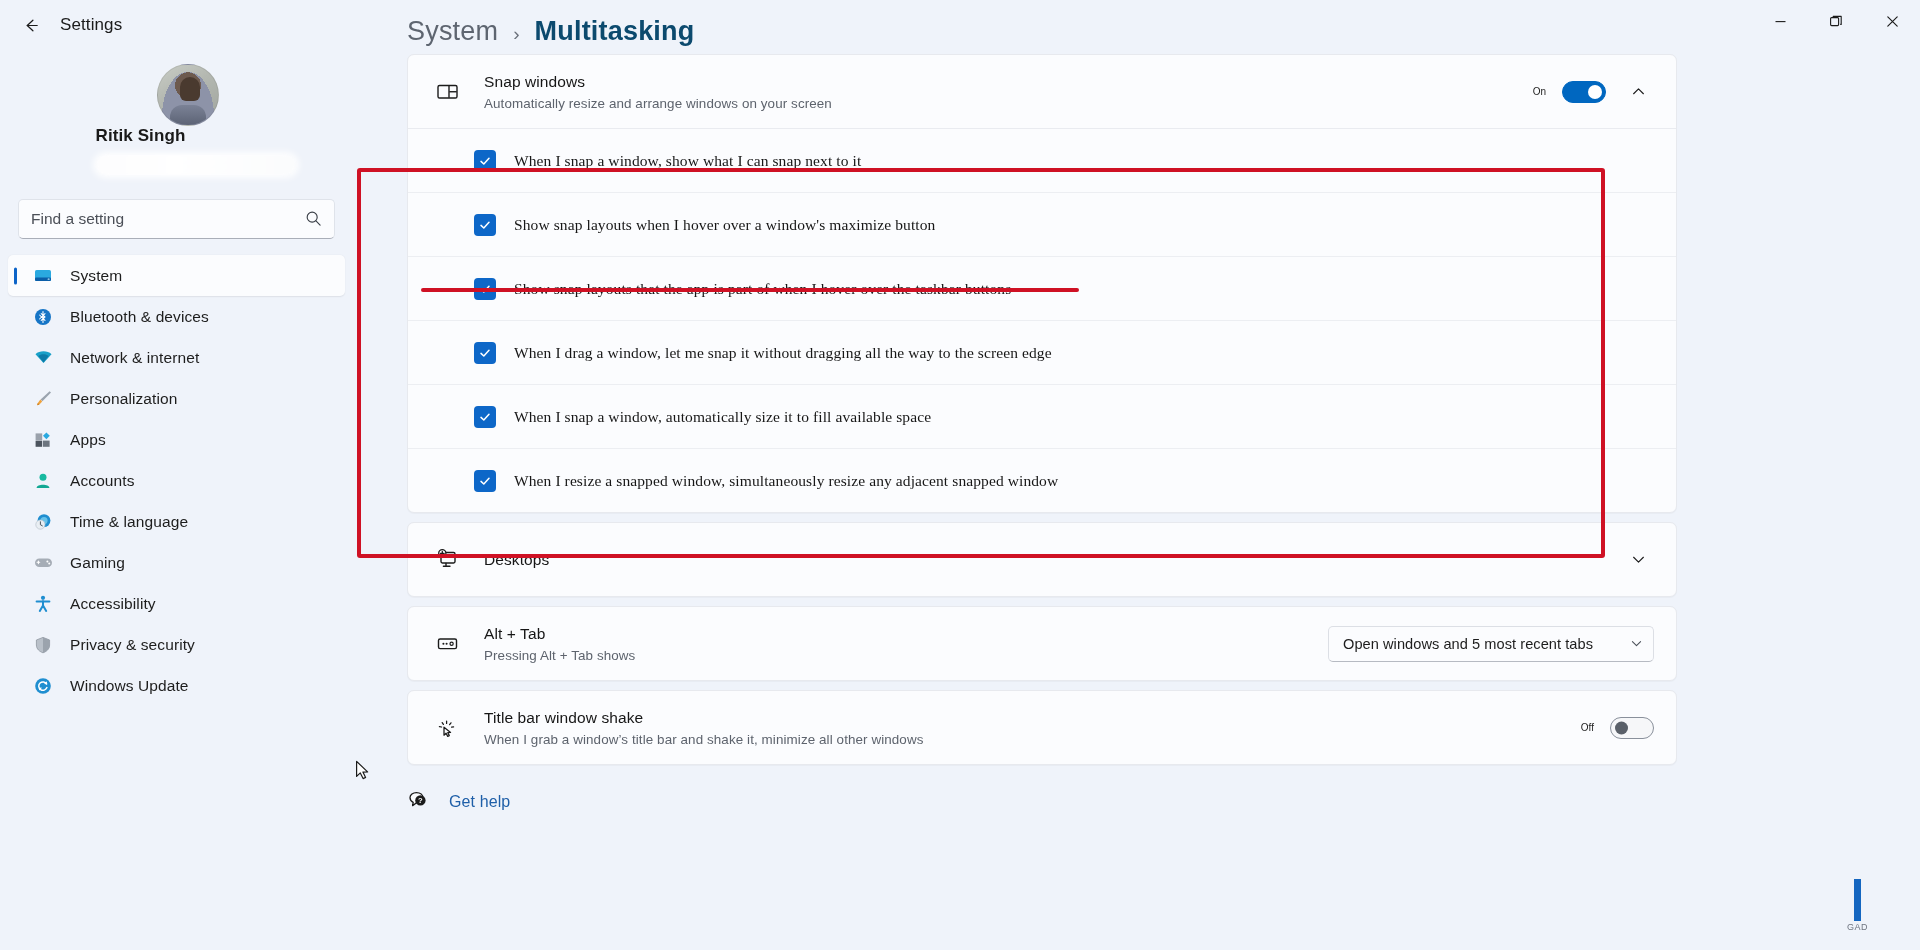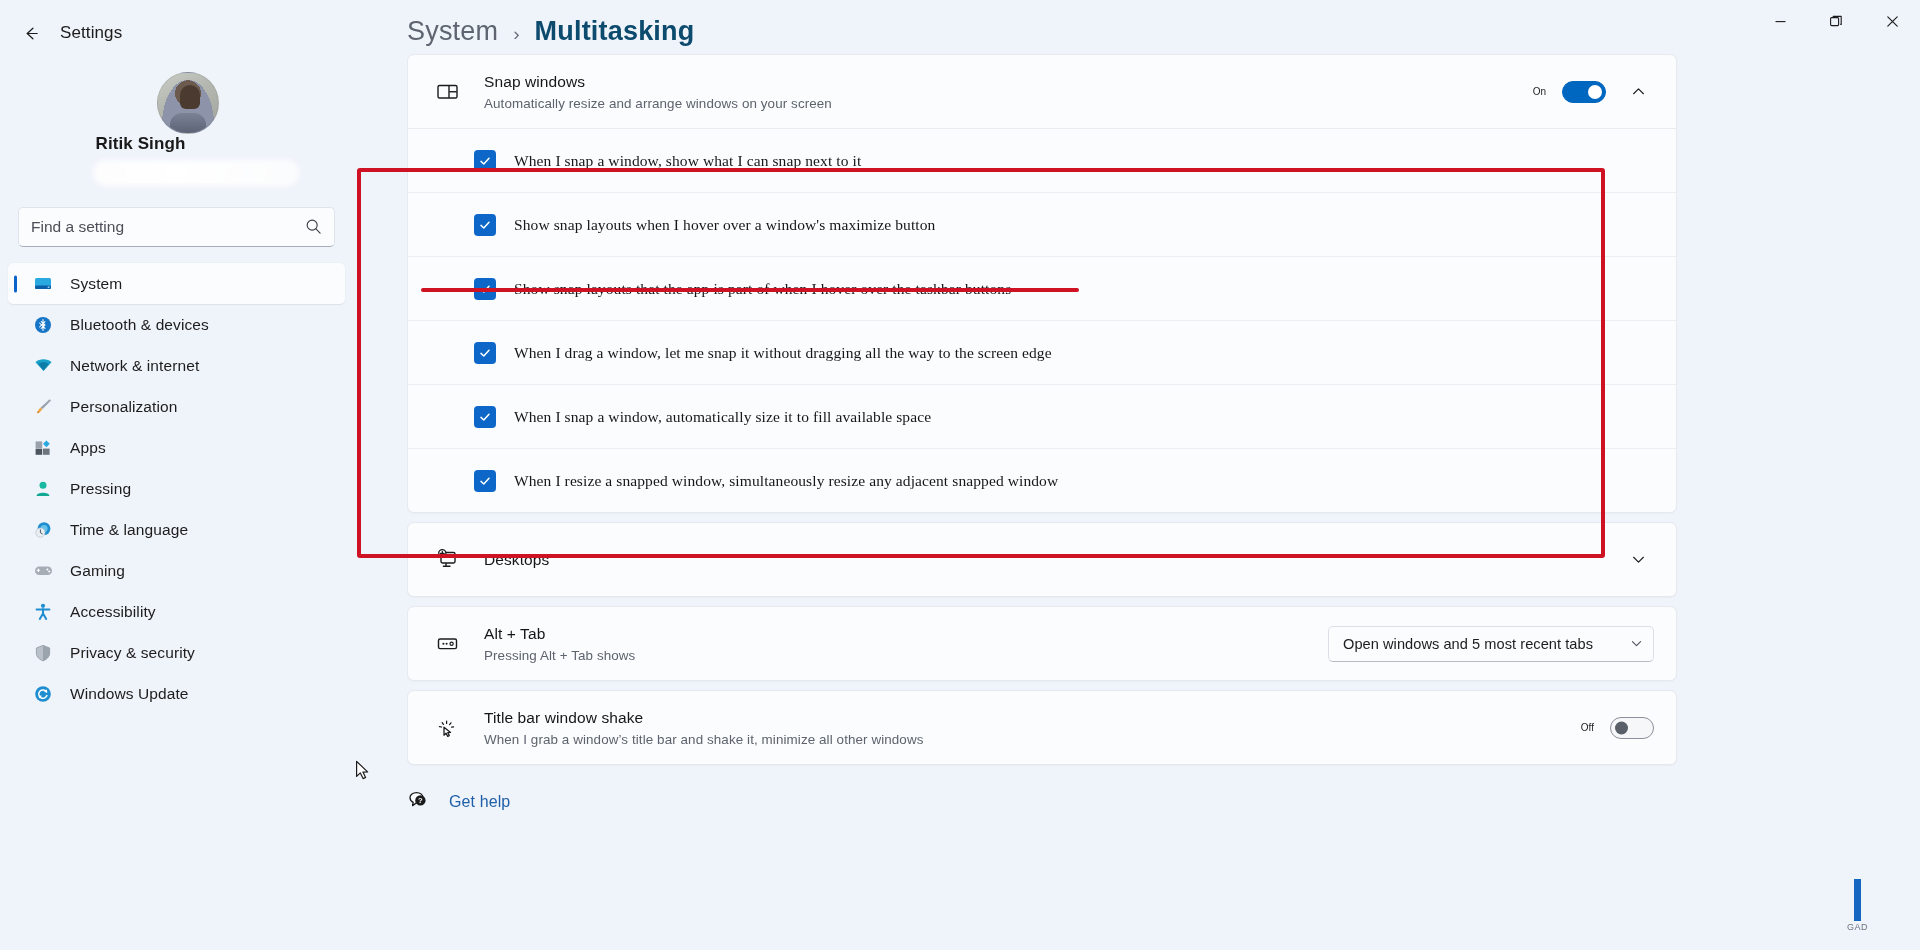--- a/index.html
+++ b/index.html
@@ -19,7 +19,7 @@
     background: #eff3fa;
     flex: 0 0 355px;
     position: relative;
-    padding-top: 10px;
+    padding-top: 2px;
   }
   .titlebar-row { display: flex; align-items: center; height: 46px; padding-left: 12px; }
   .back-btn {

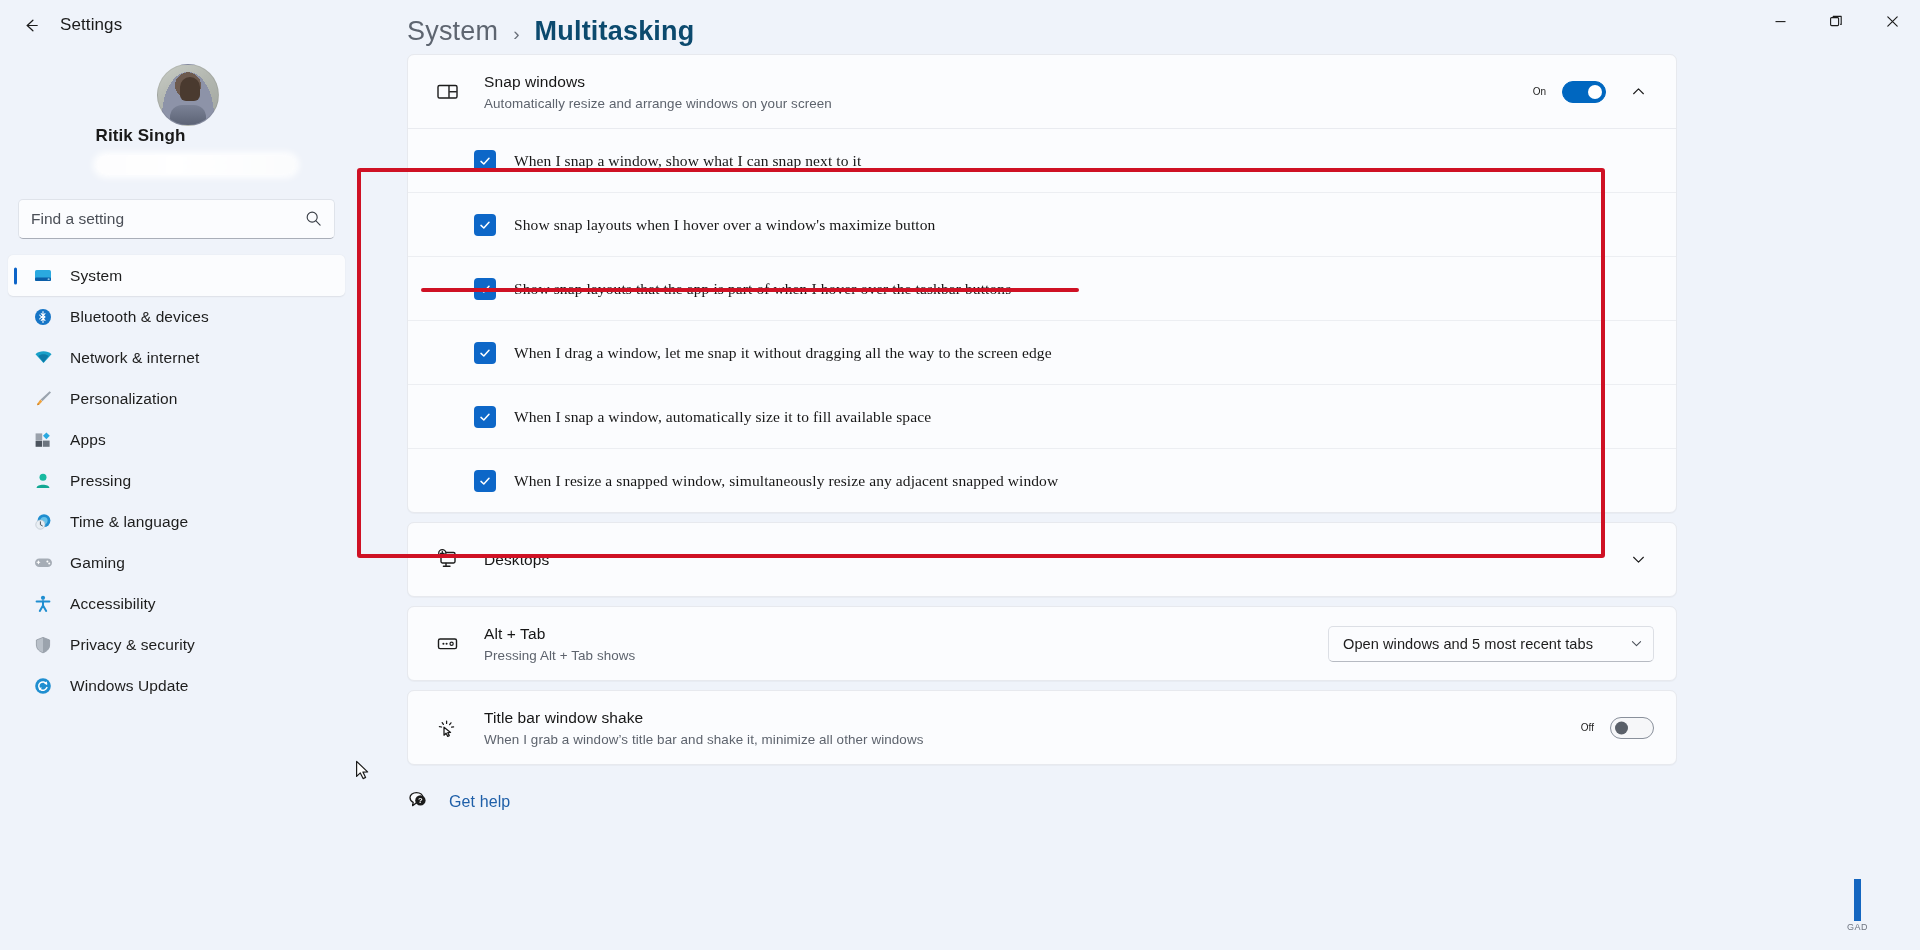--- a/index.html
+++ b/index.html
@@ -295,7 +295,7 @@
             <path d="M3.6 17 C3.6 12.8 16.4 12.8 16.4 17 Z" fill="#12a893"></path>
           </svg>
         </span>
-        <span class="nav-label">Pressing</span>
+        <span class="nav-label">Accounts</span>
       </div>
 
       <div class="nav-item">

